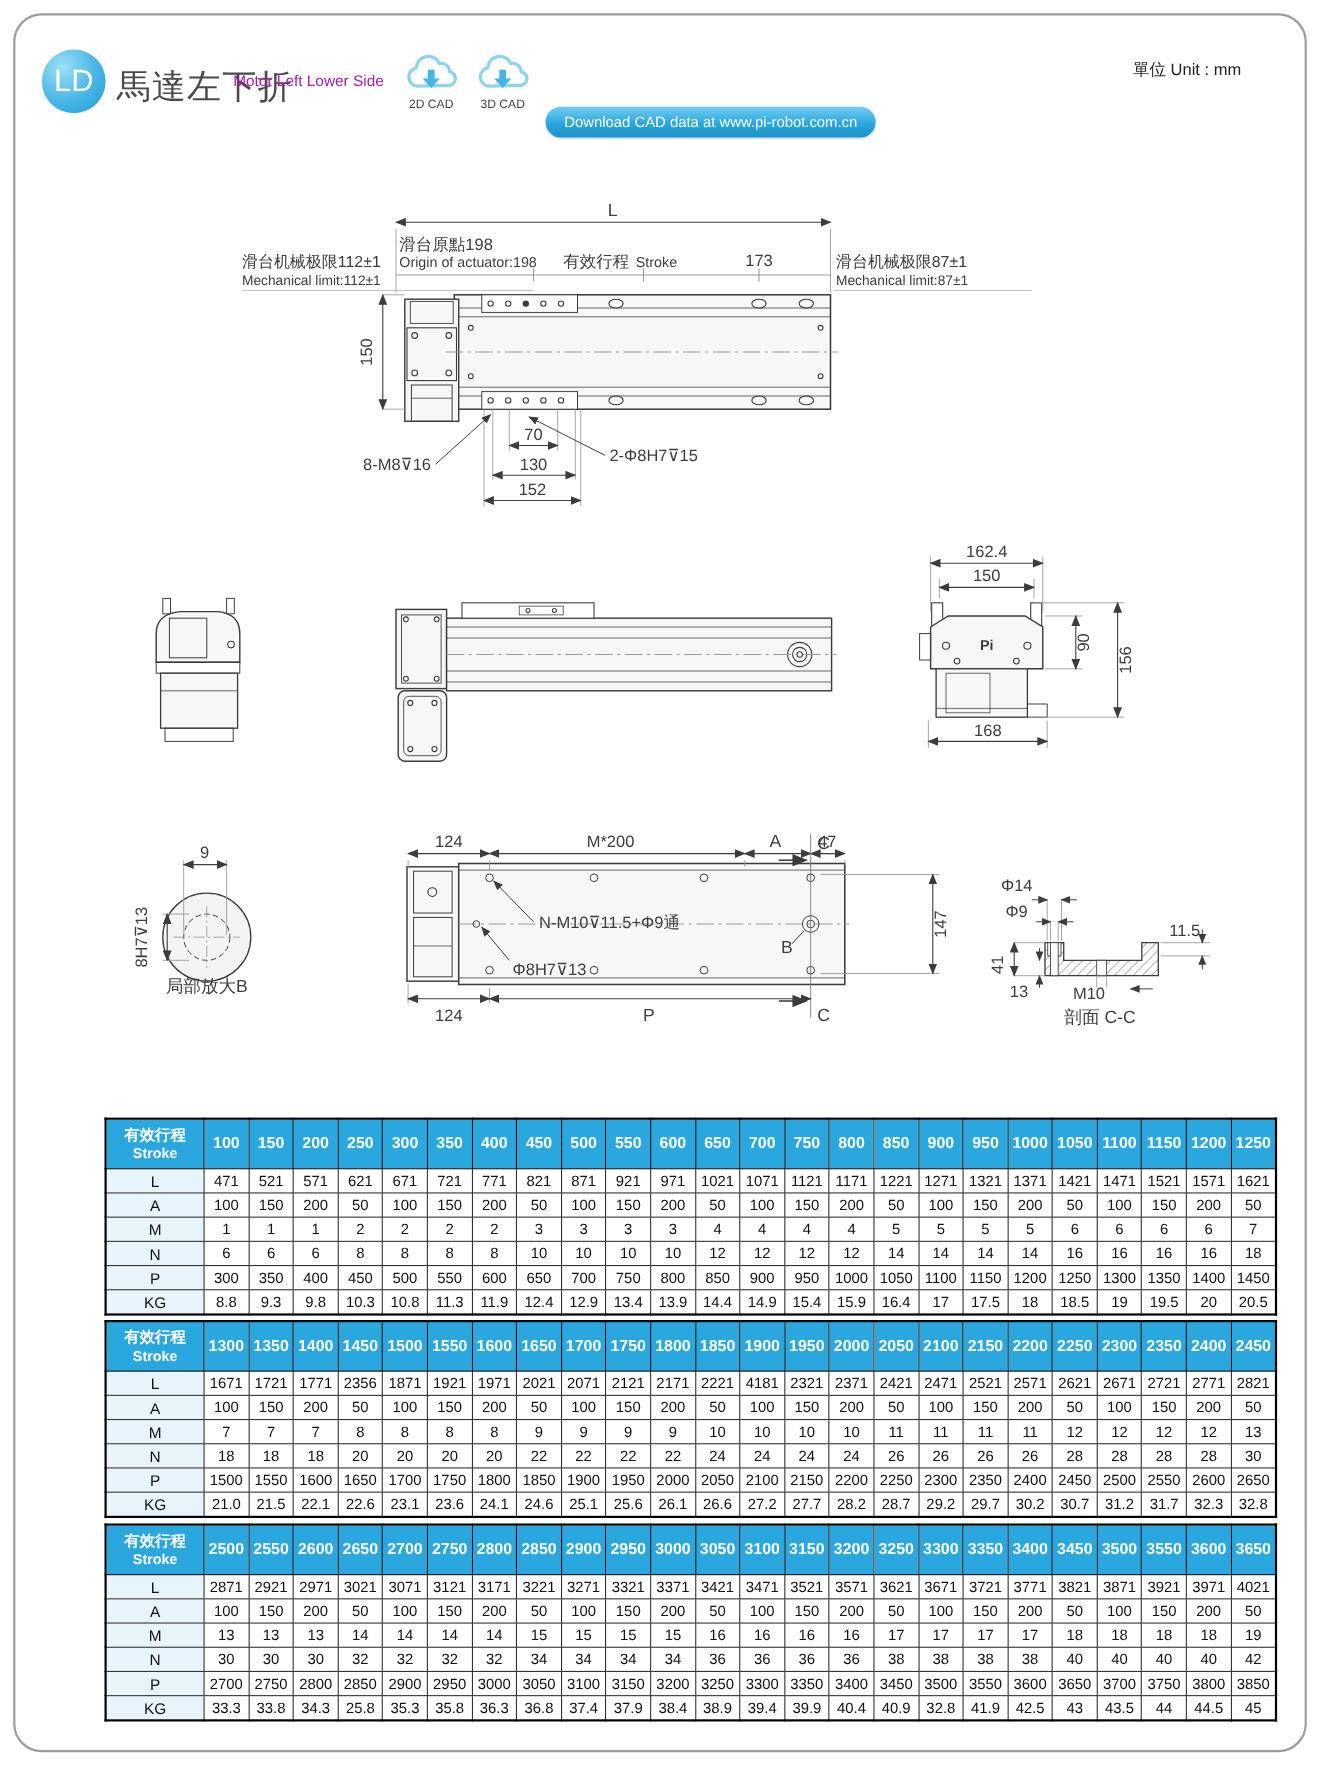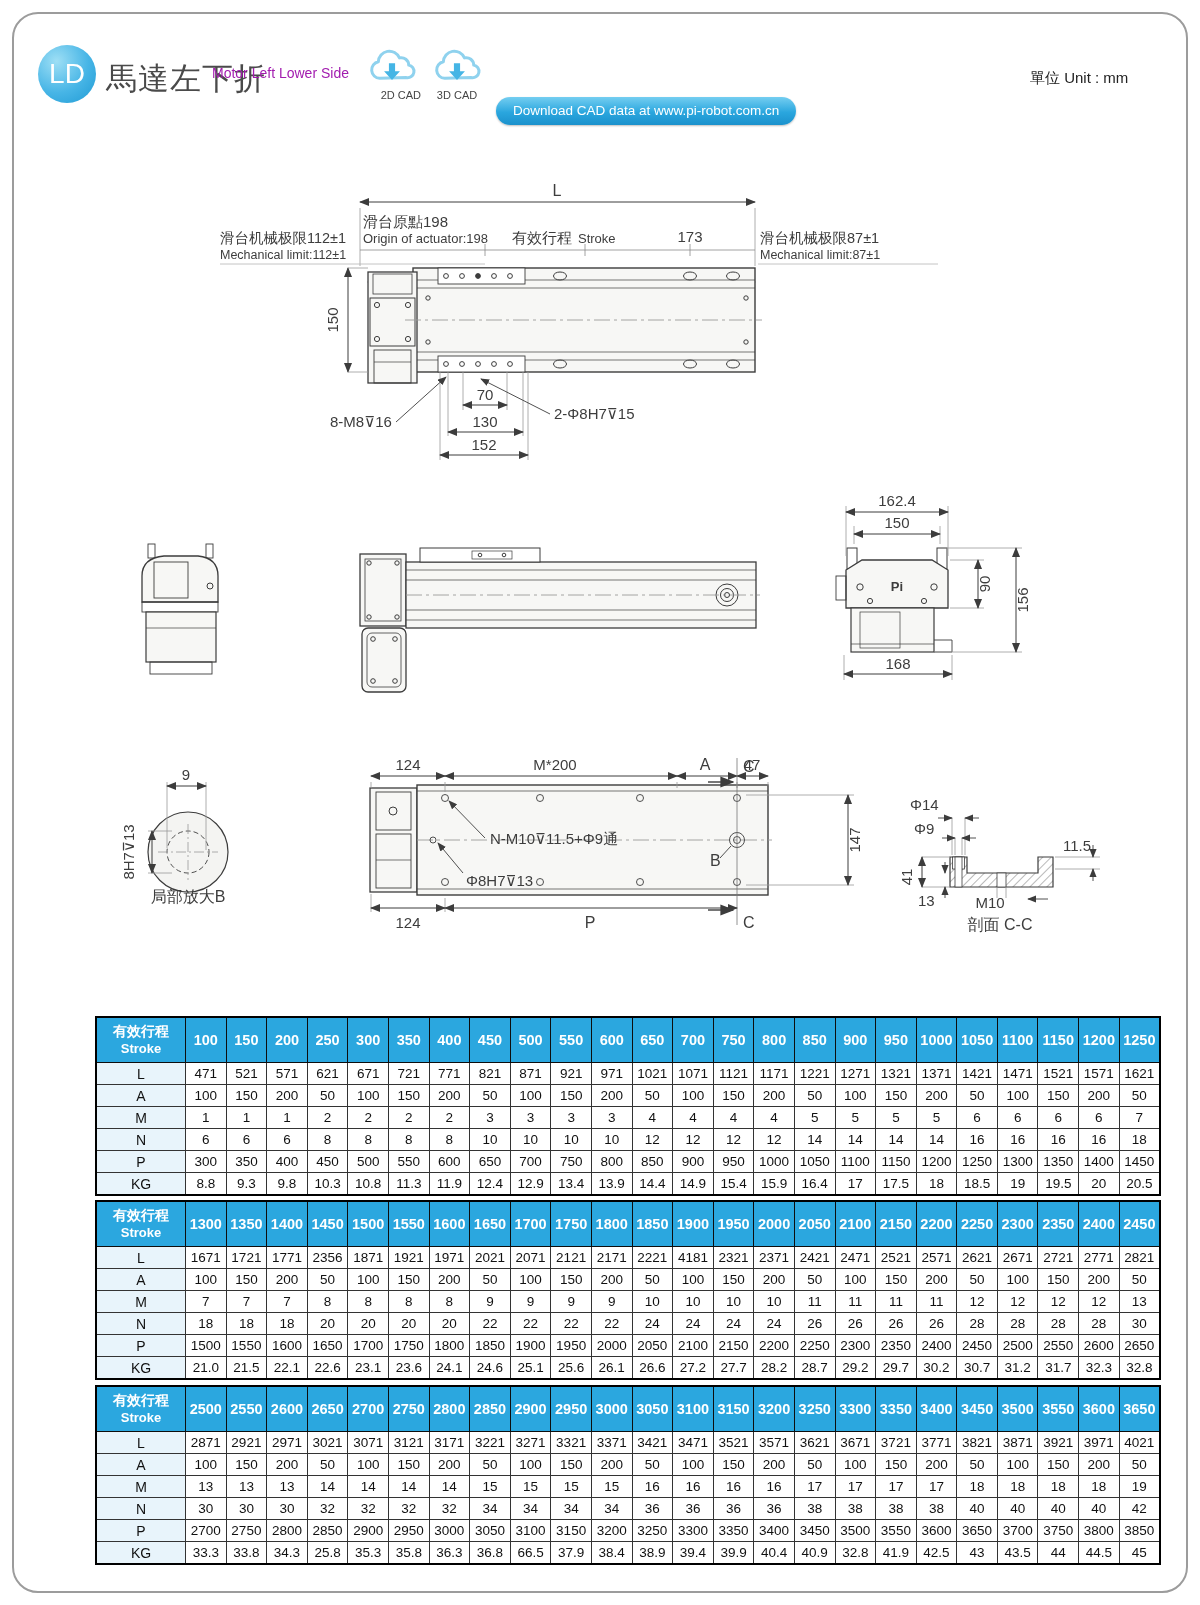--- a/index.html
+++ b/index.html
@@ -19,7 +19,7 @@
           border-radius:14px;color:#fff;font-size:13.5px;
           background:linear-gradient(180deg,#74cef1 0%,#2aa6de 55%,#1b91cc 100%);
           box-shadow:0 1px 2px rgba(0,0,0,.25);cursor:pointer;margin-top:40px;}
-  .unit{position:absolute;left:1030px;top:69px;font-size:15px;color:#222;}
+  .unit{position:absolute;left:1030px;top:54px;font-size:15px;color:#222;}
   .dwg{position:absolute;}
   .dwg text{fill:#3d3d3d;}
   .gray{fill:#a6a6a6;}

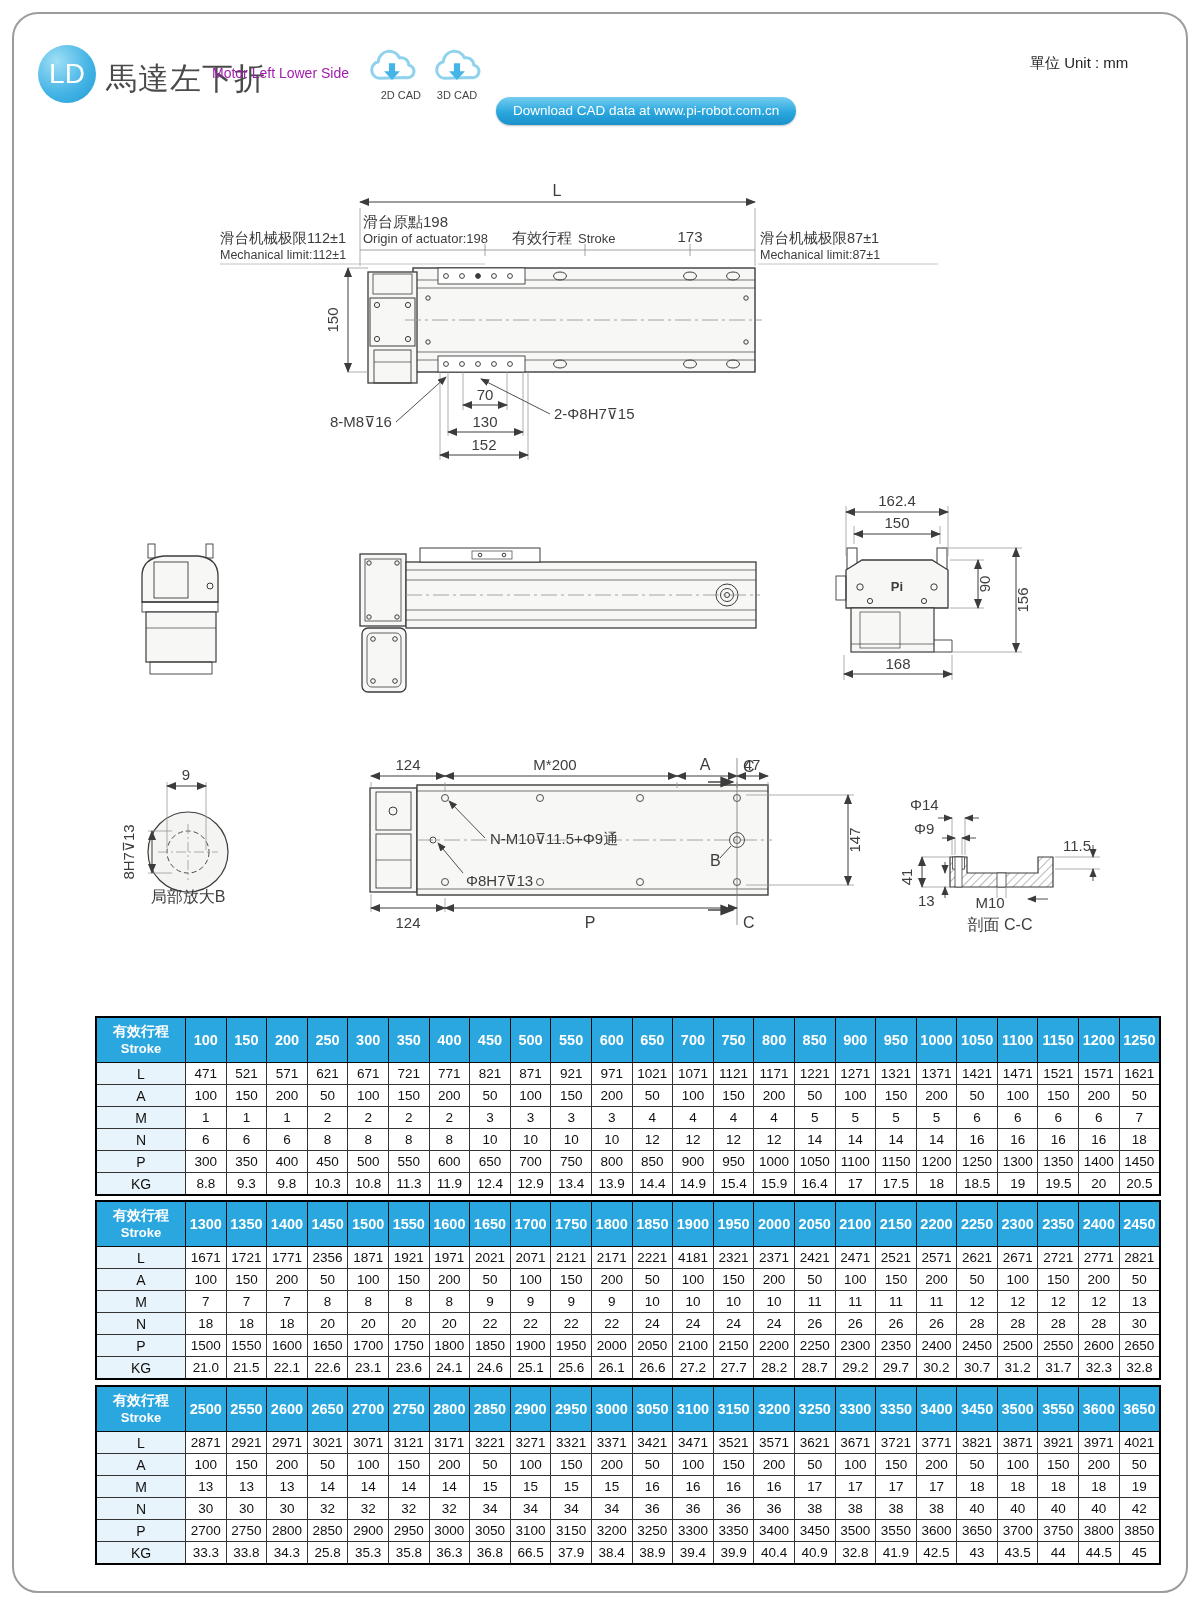--- a/index.html
+++ b/index.html
@@ -45,7 +45,7 @@
   <div class="title-zh">馬達左下折</div>
   <div class="title-en">Motor Left Lower Side</div>
 
-  <div class="cad" style="left:363px;text-align:right;">
+  <div class="cad" style="left:363px;">
     <svg width="54" height="44" viewBox="0 0 60 50">
       <path d="M16,39 a9.5,9.5 0 0 1 -1.5,-18.8 a12.5,12.5 0 0 1 24,-4.4 a8.5,8.5 0 0 1 10.5,8.2 a7.2,7.2 0 0 1 -2.5,14.2 z" fill="#fff" stroke="#8fd2ee" stroke-width="3.4" stroke-linejoin="round"></path>
       <path d="M26.5,22 h7 v9 h5.5 l-9,10 -9,-10 h5.5 z" fill="#45b5e5"></path>

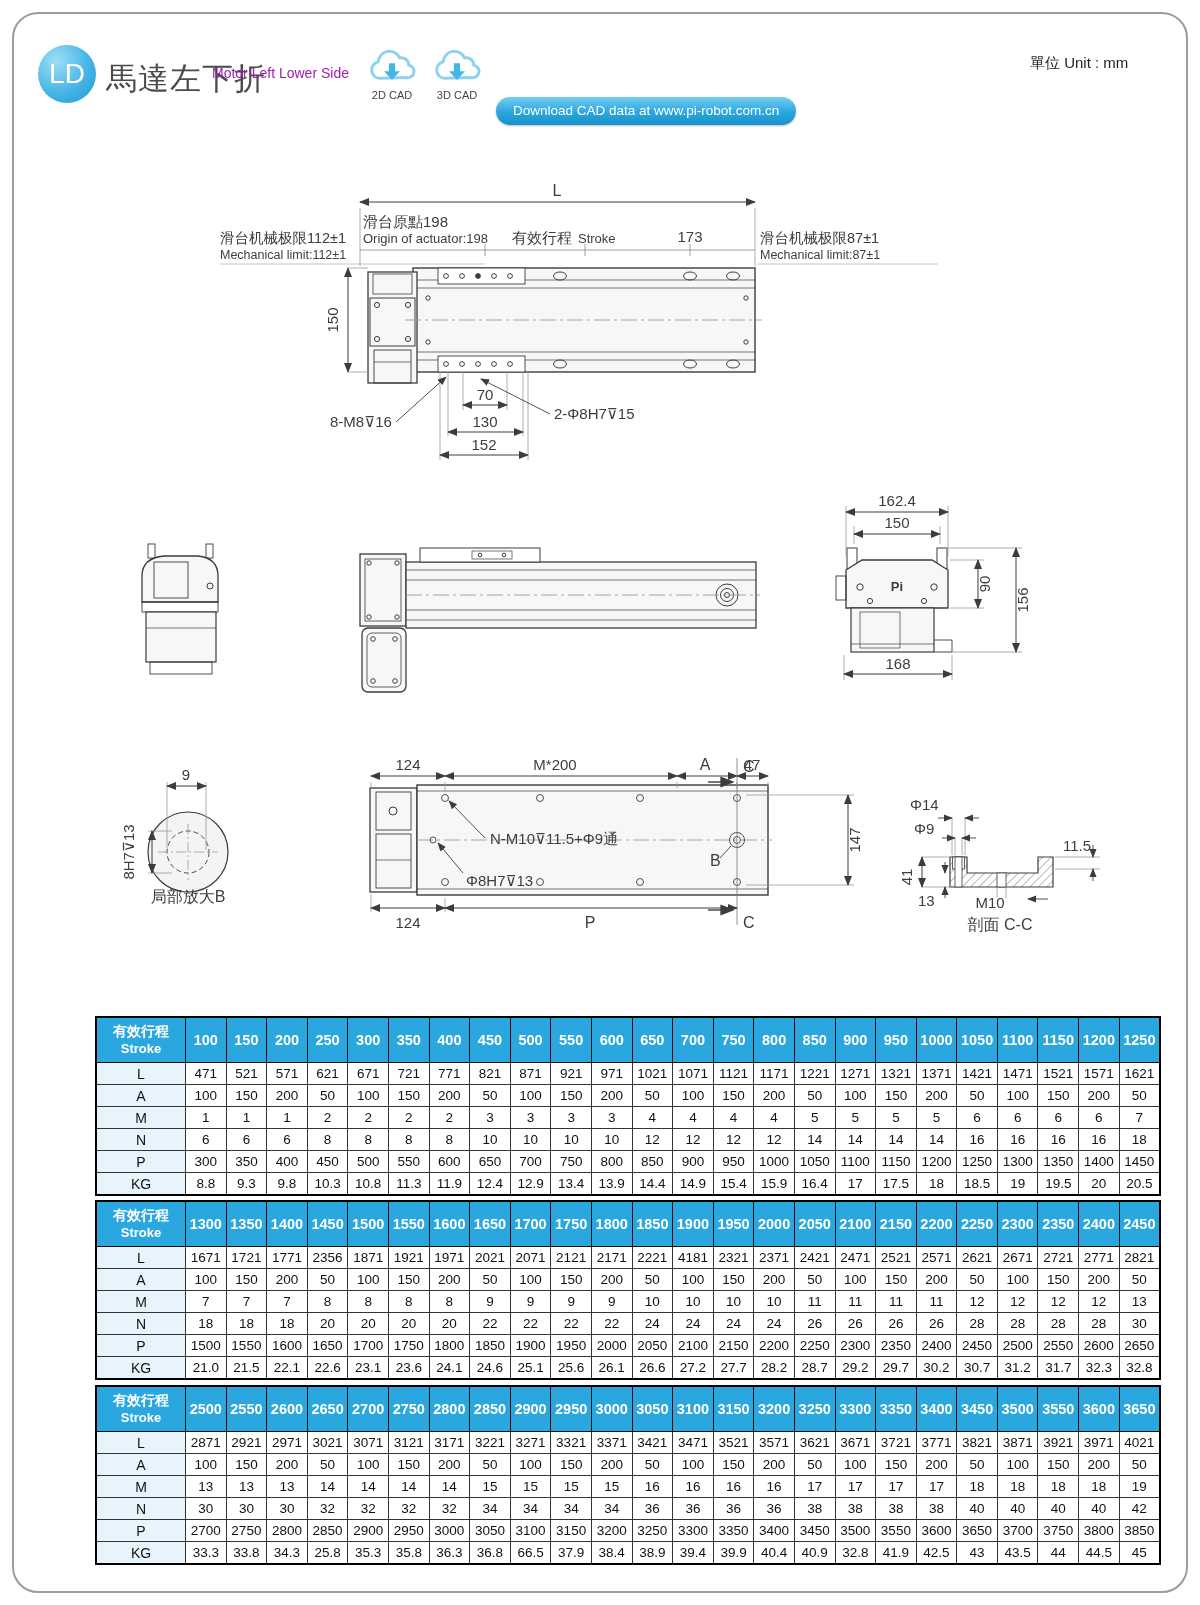--- a/index.html
+++ b/index.html
@@ -949,7 +949,7 @@
           <td>35.8</td>
           <td>36.3</td>
           <td>36.8</td>
-          <td>66.5</td>
+          <td>37.4</td>
           <td>37.9</td>
           <td>38.4</td>
           <td>38.9</td>

